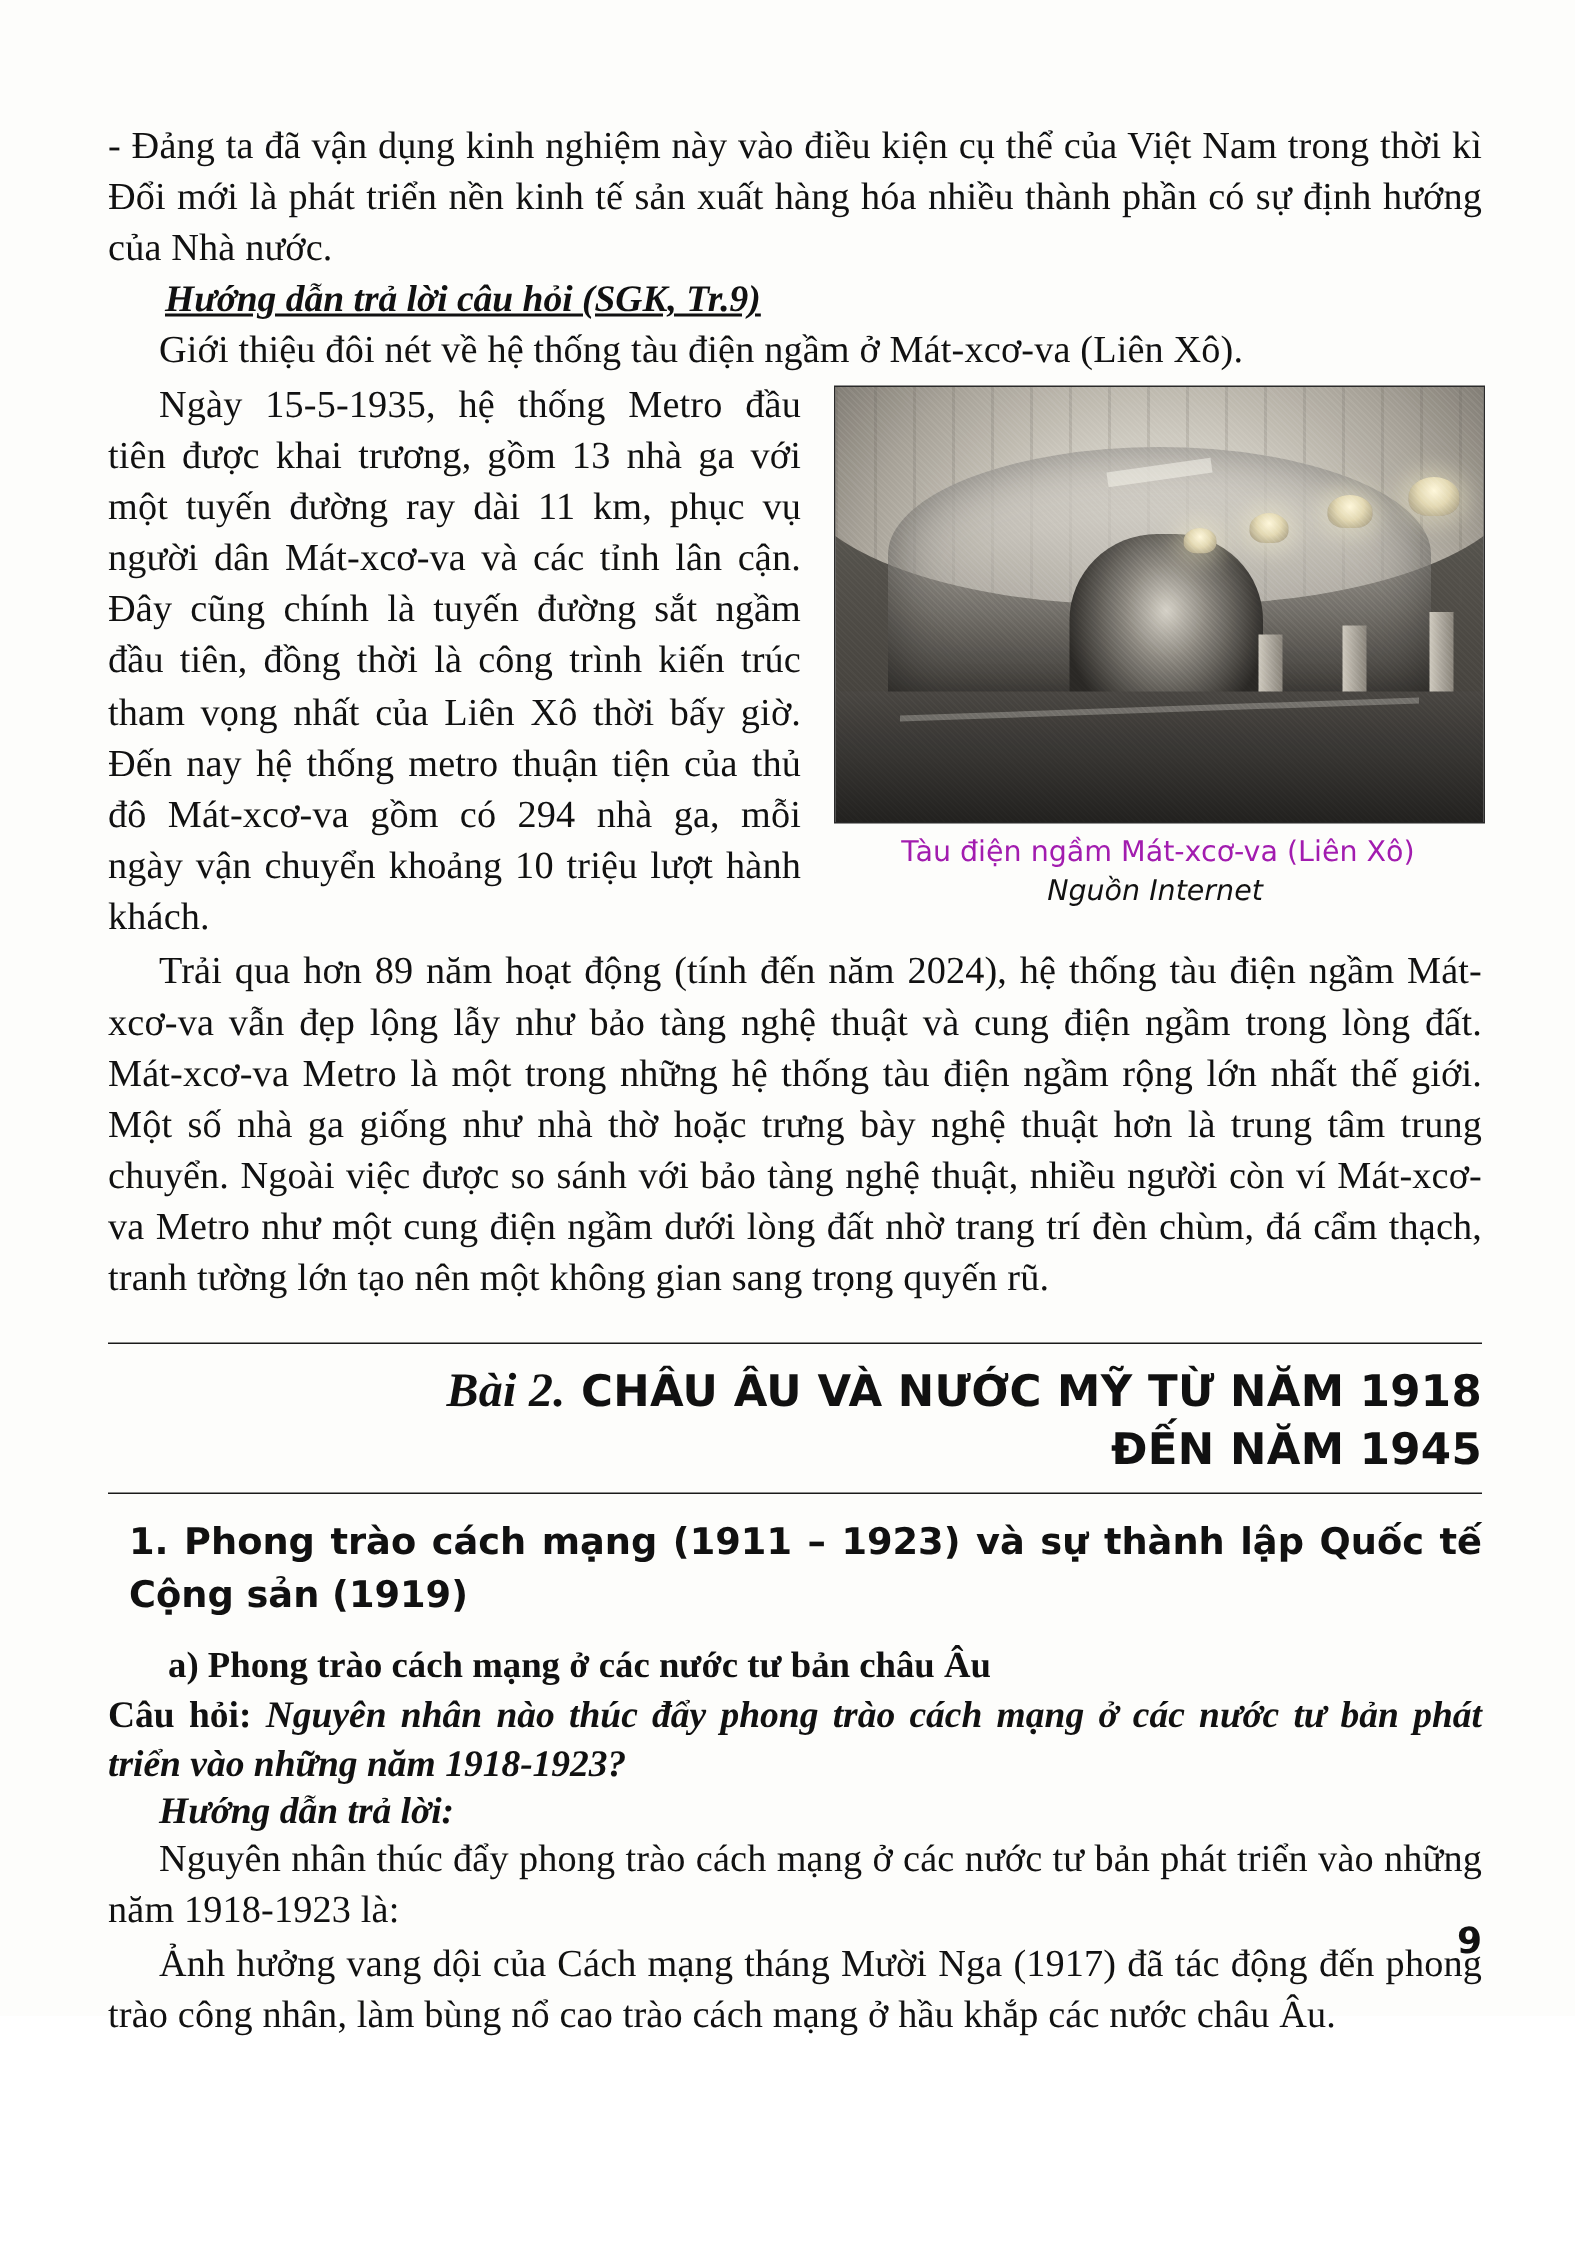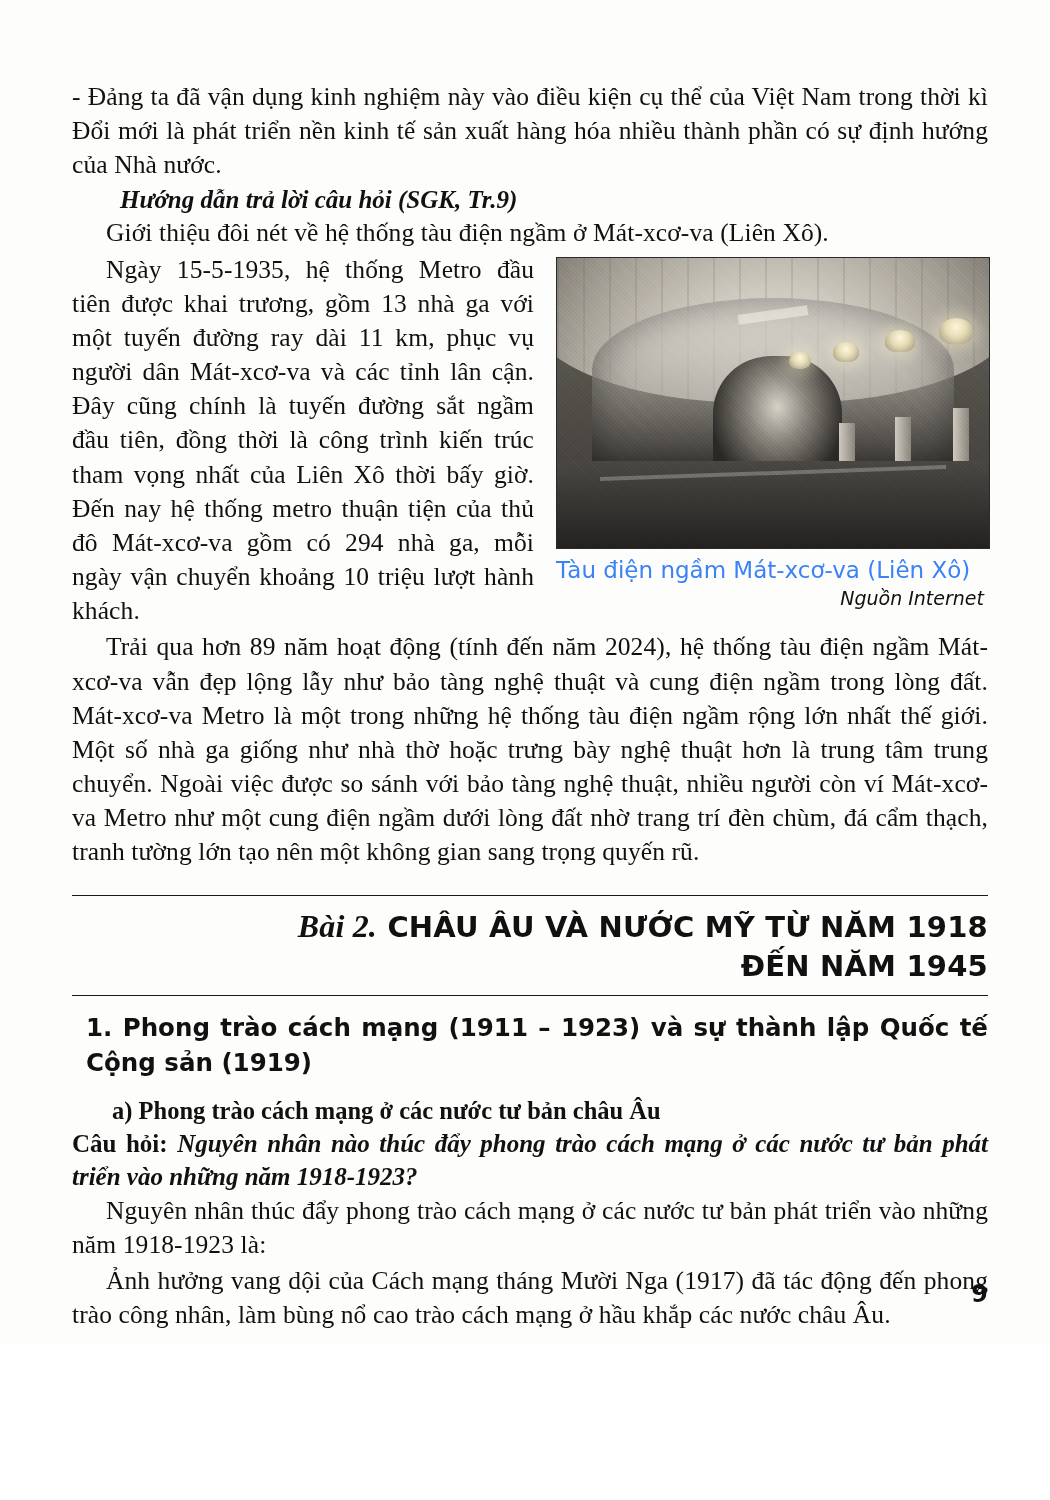--- a/index.html
+++ b/index.html
@@ -36,7 +36,8 @@
   }
   .sub-head {
     font-size: 25px;
-    margin: 4px 0 2px 48px;
+    margin: 4px 0 2px 38px;
+    text-decoration: underline;
   }
   
   .figure {

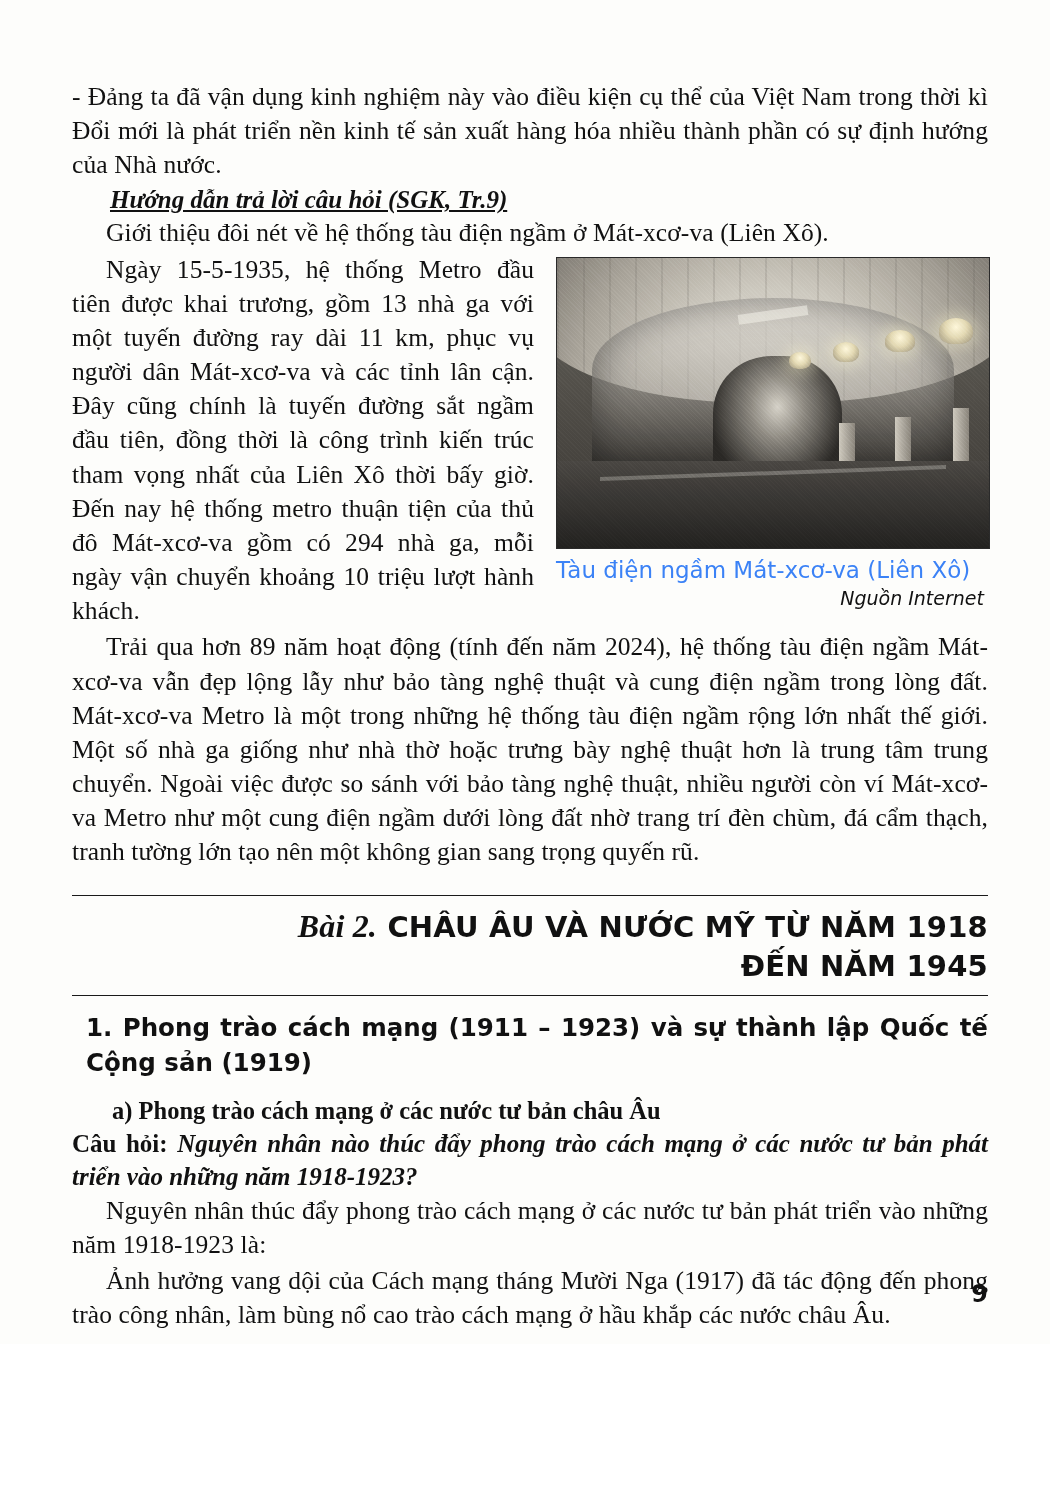--- a/index.html
+++ b/index.html
@@ -145,10 +145,11 @@
     mix-blend-mode: overlay;
   }
   .caption {
-    font-family: "DejaVu Sans", sans-serif;
-    font-size: 23px;
+    text-align: center;
+    font-family: "DejaVu Sans", sans-serif;
+    font-size: 19px;
     margin-top: 8px;
-    color: #3b82f6;
+    color: #a21caf;
   }
   .source {
     text-align: right;

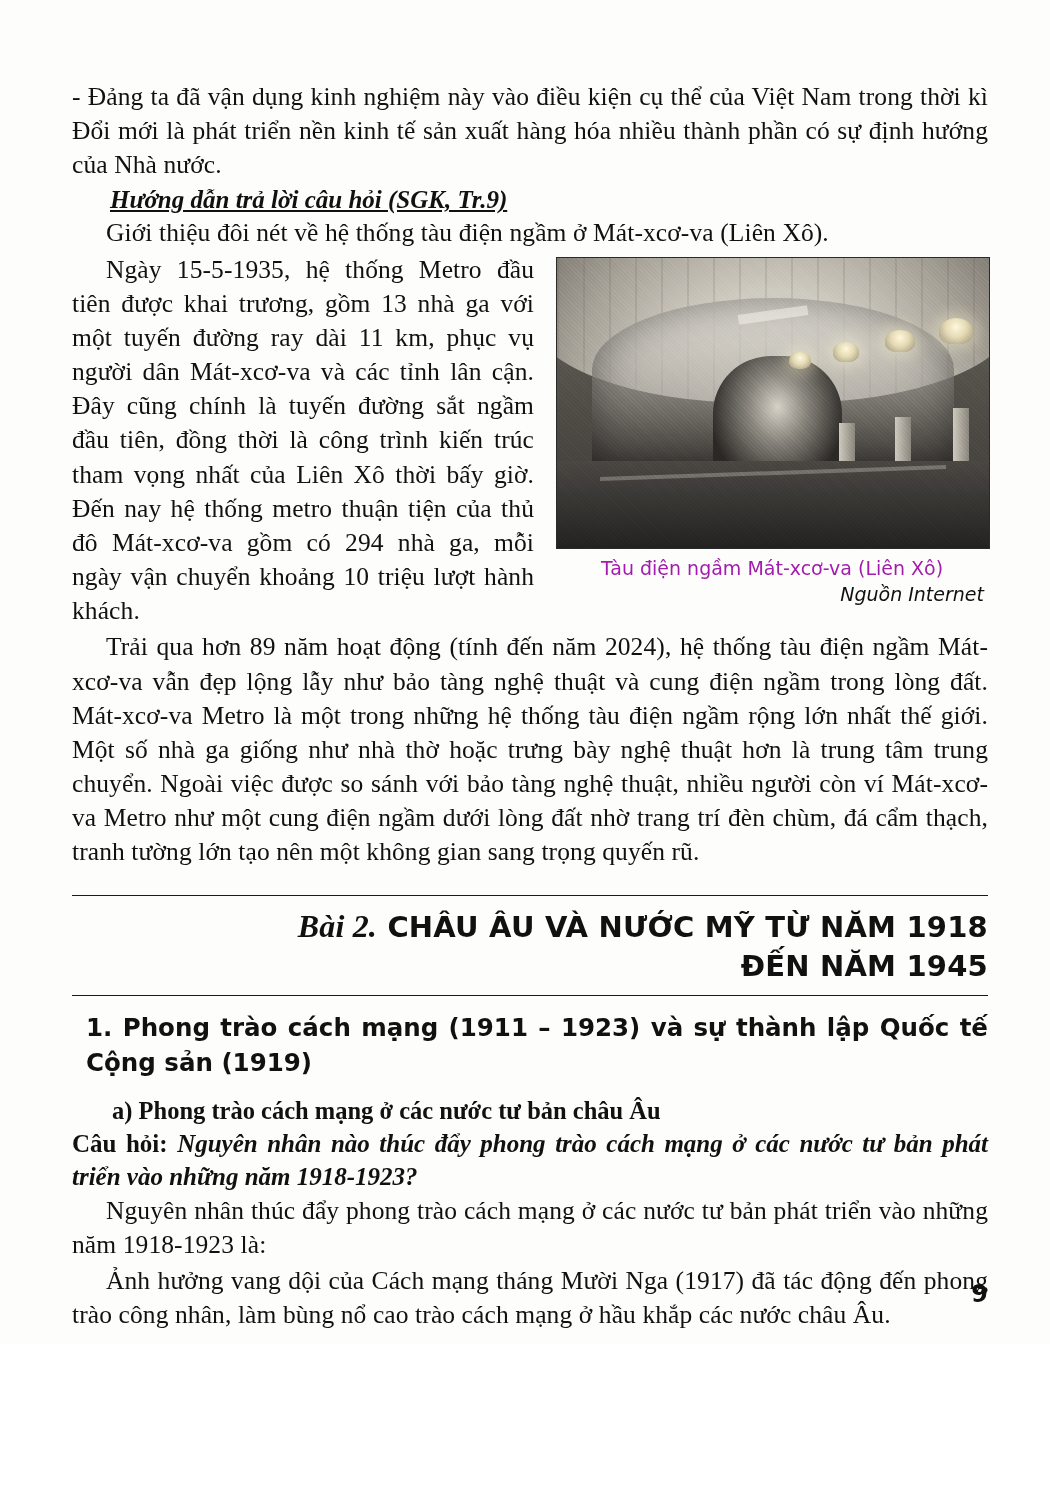--- a/index.html
+++ b/index.html
@@ -152,7 +152,7 @@
     color: #a21caf;
   }
   .source {
-    text-align: right;
+    text-align: center;
     font-family: "DejaVu Sans", sans-serif;
     font-style: italic;
     font-size: 19px;

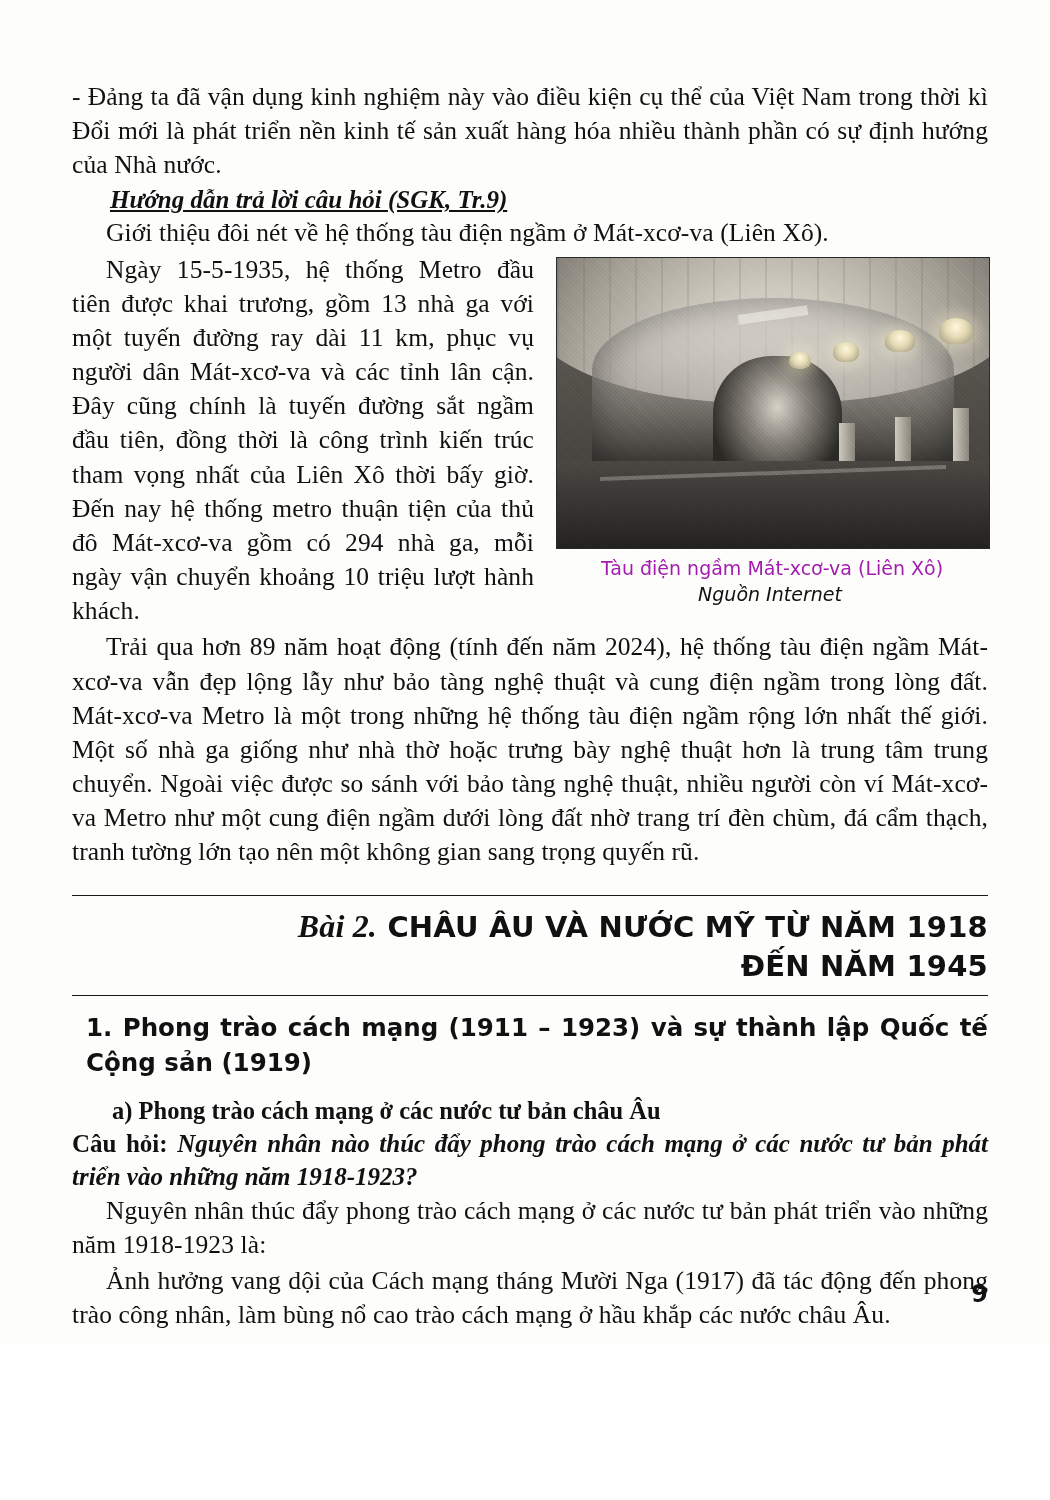--- a/index.html
+++ b/index.html
@@ -287,6 +287,7 @@
     <span class="q-text">Nguyên nhân nào thúc đẩy phong trào cách mạng ở các nước tư bản phát triển vào những năm 1918-1923?</span>
   </p>
 
+  <p class="guide">Hướng dẫn trả lời:</p>
 
   <p class="para indent">Nguyên nhân thúc đẩy phong trào cách mạng ở các nước tư bản phát triển vào những năm 1918-1923 là:</p>
   <p class="para indent">Ảnh hưởng vang dội của Cách mạng tháng Mười Nga (1917) đã tác động đến phong trào công nhân, làm bùng nổ cao trào cách mạng ở hầu khắp các nước châu Âu.</p>

